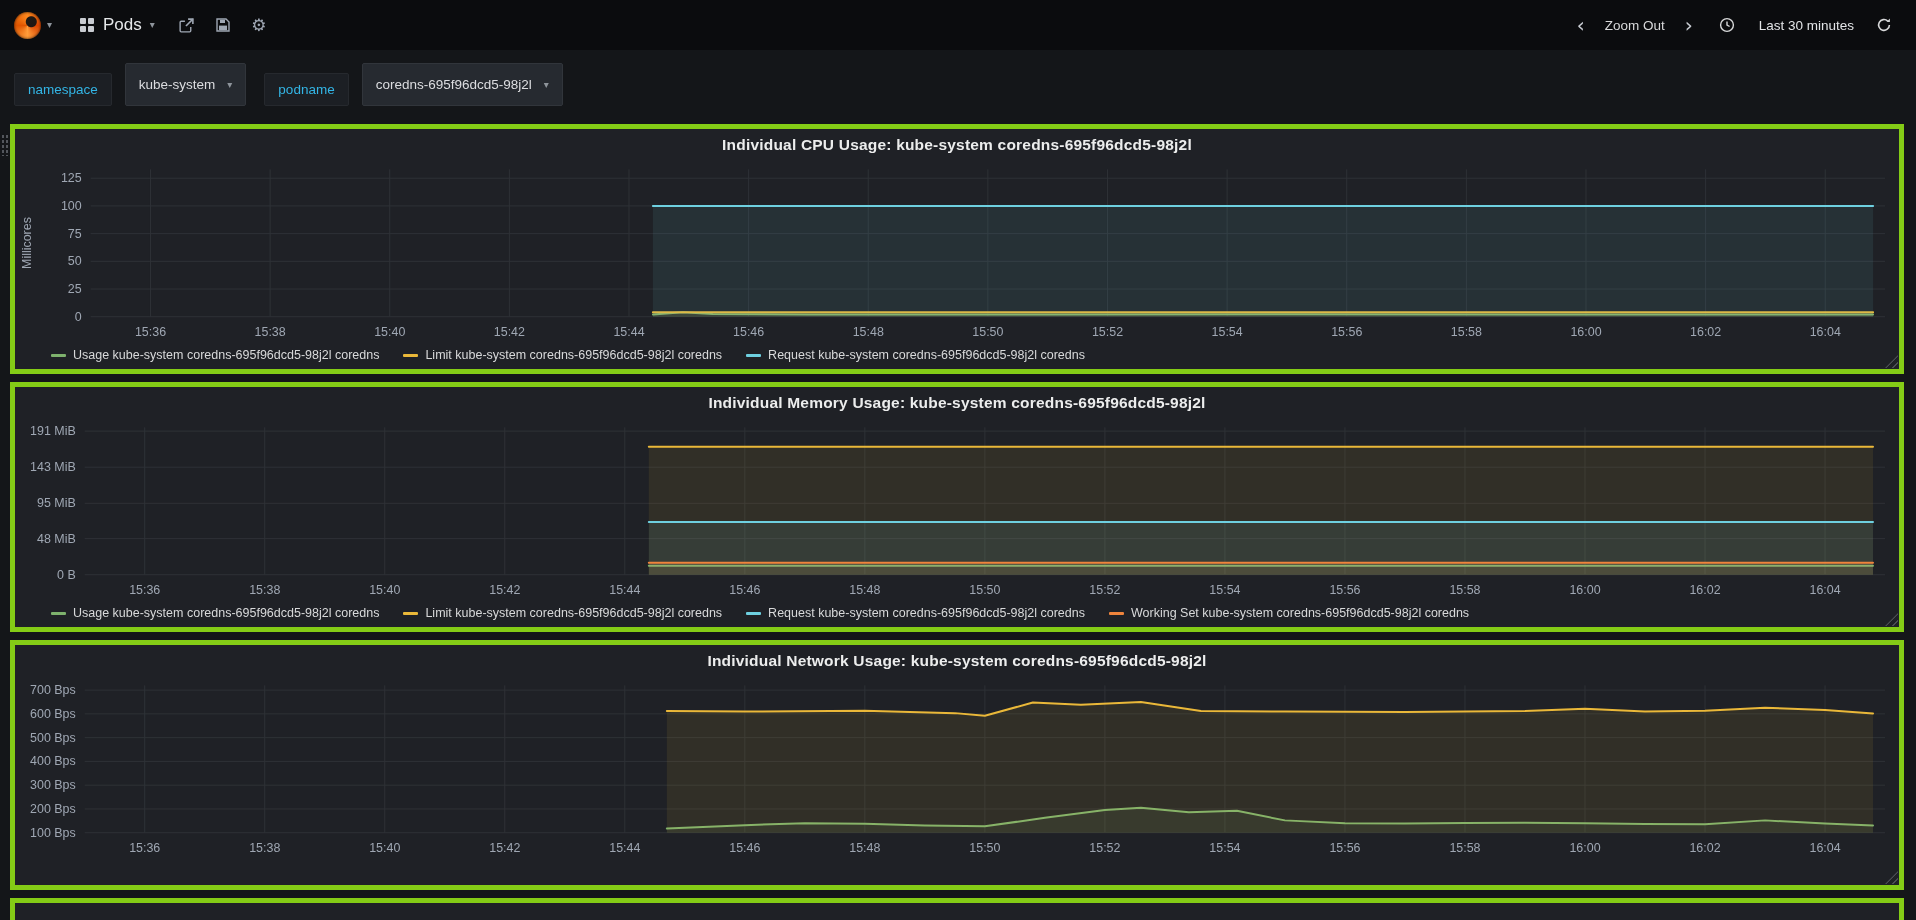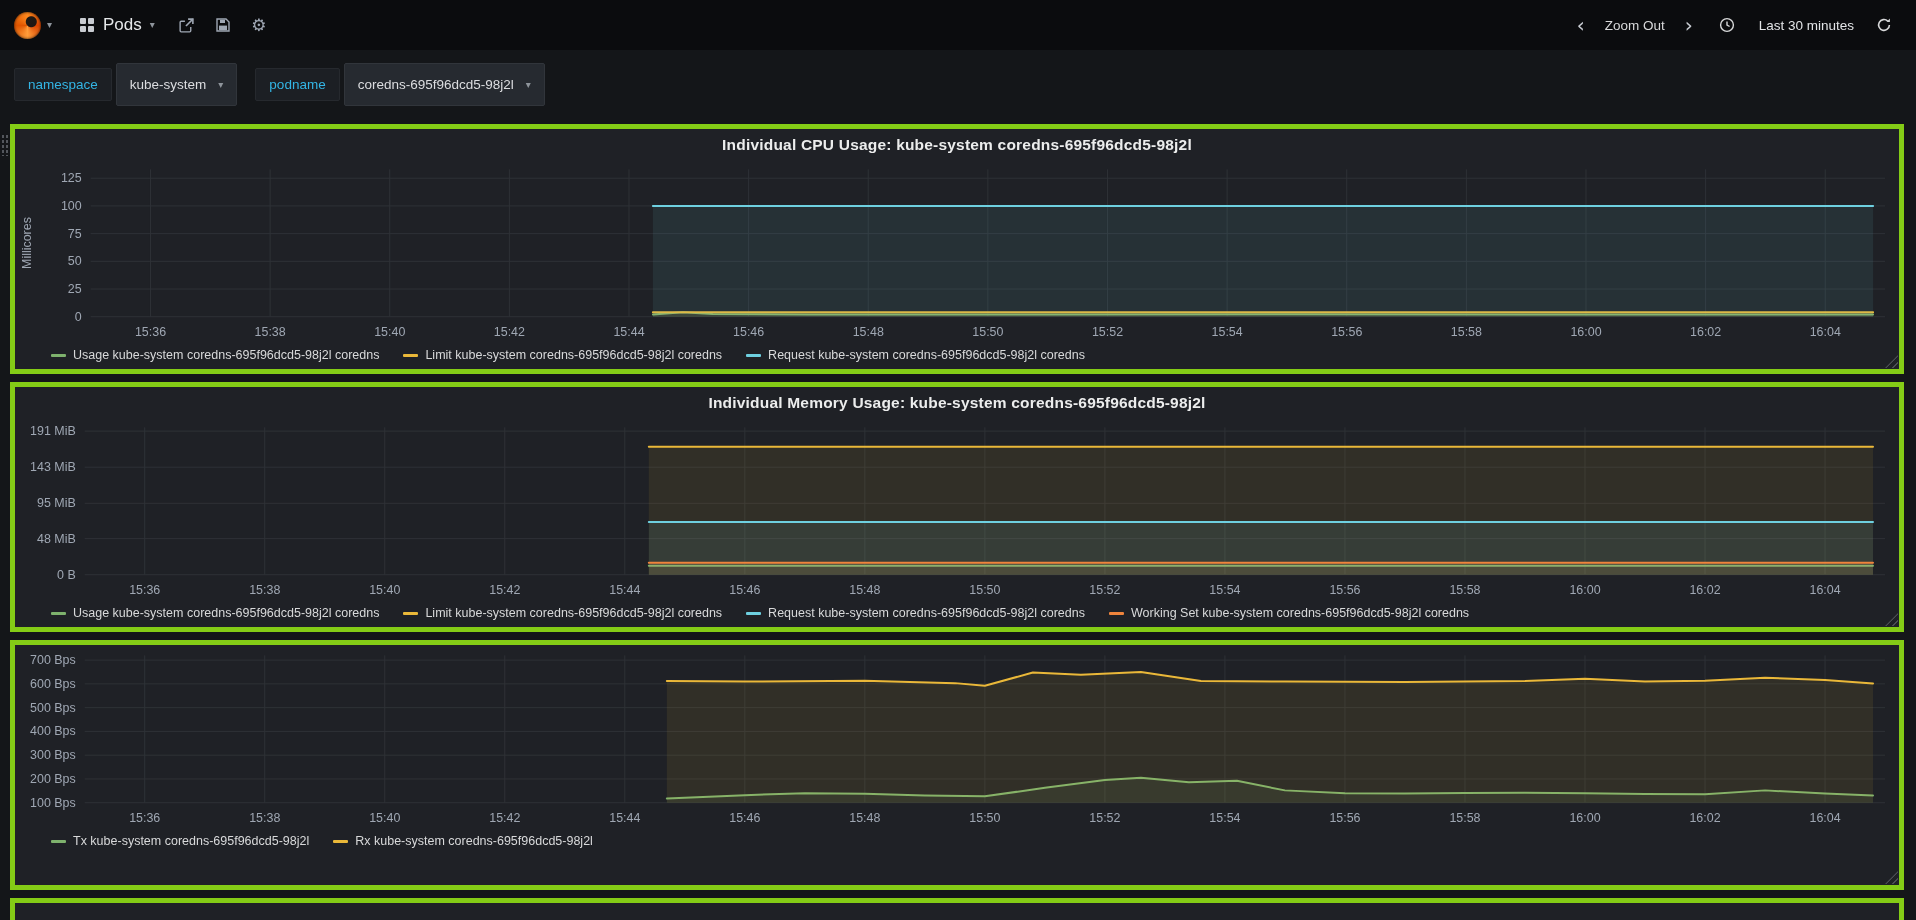--- a/index.html
+++ b/index.html
@@ -32,7 +32,7 @@
 
   
   .submenu{display:flex;align-items:center;padding:13px 14px 12px 14px;gap:18px;background:#141619}
-  .var-group{display:flex;align-items:center;gap:4px}
+  .var-group{display:flex;align-items:flex-end;gap:13px}
   .var-label{display:flex;align-items:center;padding:0 13px;height:33px;background:#1c1f24;
     color:#33b5e5;font-size:13.5px;border:1px solid #26292e;border-radius:2px}
   .var-value{display:flex;align-items:center;gap:12px;padding:0 13px;height:43px;background:#262a30;

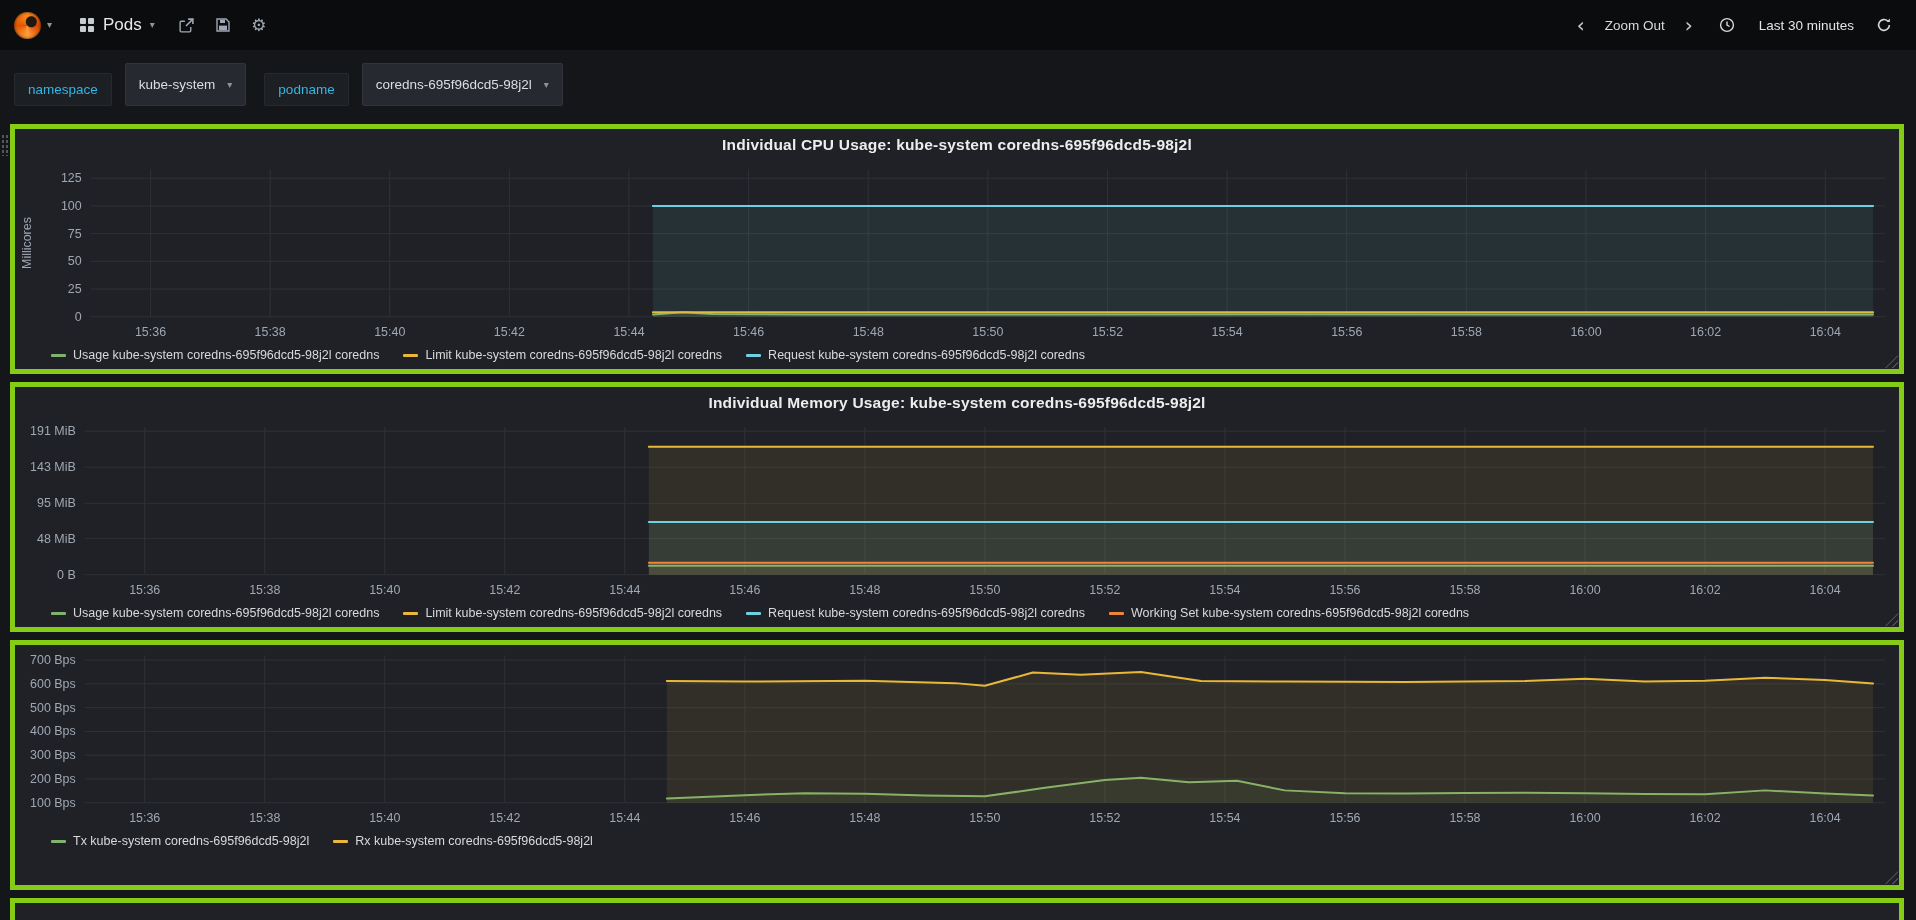--- a/index.html
+++ b/index.html
@@ -283,6 +283,9 @@
   </div>
 
   <div class="panel">
+    <div class="panel-title">
+      <a>Individual Network Usage: kube-system coredns-695f96dcd5-98j2l</a>
+    </div>
     <div class="chart"><svg viewBox="0 0 1892 186" width="100%" height="100%">
           <line x1="70" y1="158" x2="1878" y2="158" stroke="#2e3136" stroke-width="1"></line>
           <text x="61" y="162" text-anchor="end" class="axis-text">100 Bps</text>

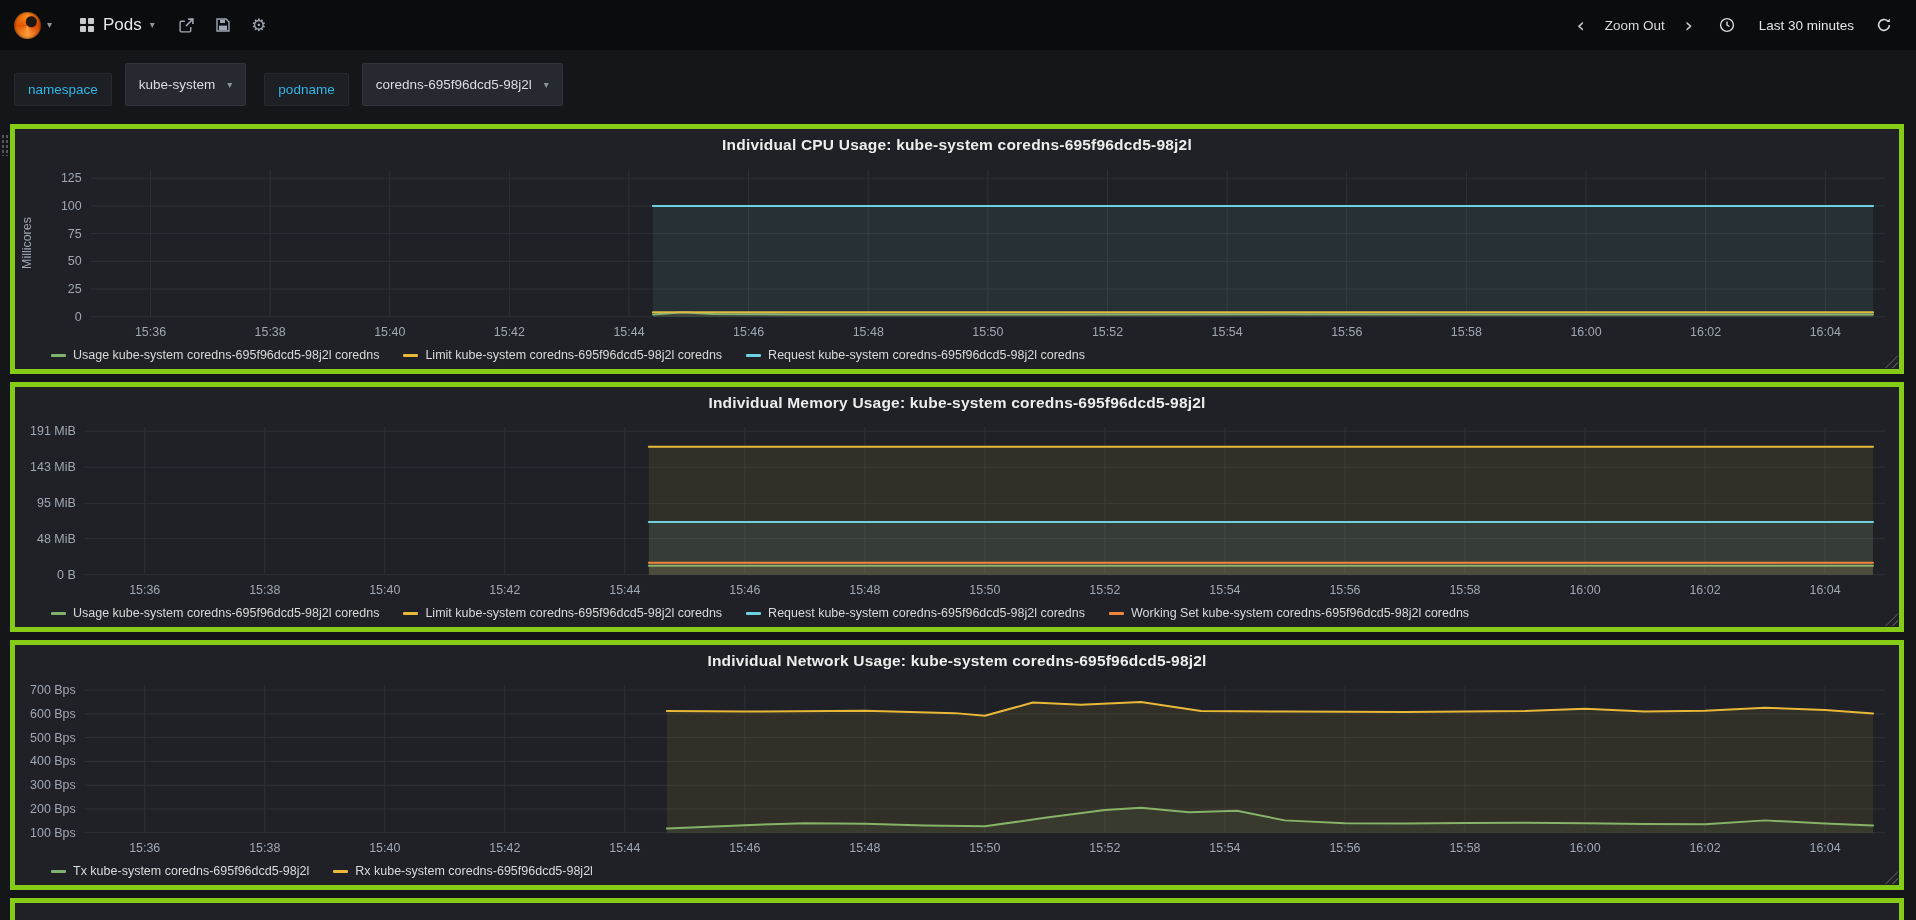--- a/index.html
+++ b/index.html
@@ -336,16 +336,6 @@
           <path d="M654.6 35.8L732.9 36.3L853.5 35.5L943.9 37.9L974.0 40.6L1022.2 27.2L1070.4 29.6L1130.7 26.7L1191.0 35.8L1275.3 36.3L1395.9 36.7L1516.4 35.8L1576.7 33.4L1636.9 36.3L1697.2 35.5L1757.5 32.4L1817.7 34.8L1865.9 38.2L1865.9 158L654.6 158Z" fill="#eab839" fill-opacity="0.09" stroke="none"></path>
           <path d="M654.6 35.8L732.9 36.3L853.5 35.5L943.9 37.9L974.0 40.6L1022.2 27.2L1070.4 29.6L1130.7 26.7L1191.0 35.8L1275.3 36.3L1395.9 36.7L1516.4 35.8L1576.7 33.4L1636.9 36.3L1697.2 35.5L1757.5 32.4L1817.7 34.8L1865.9 38.2" fill="none" stroke="#eab839" stroke-width="2" stroke-linejoin="round" stroke-linecap="round"></path>
         </svg></div>
-    <div class="legend">
-        <a class="legend-item">
-          <span class="legend-swatch" style="background: rgb(126, 178, 109);"></span>
-          <span>Tx kube-system coredns-695f96dcd5-98j2l</span>
-        </a>
-        <a class="legend-item">
-          <span class="legend-swatch" style="background: rgb(234, 184, 57);"></span>
-          <span>Rx kube-system coredns-695f96dcd5-98j2l</span>
-        </a>
-      </div>
     <div class="resize-handle"></div>
   </div>
 

